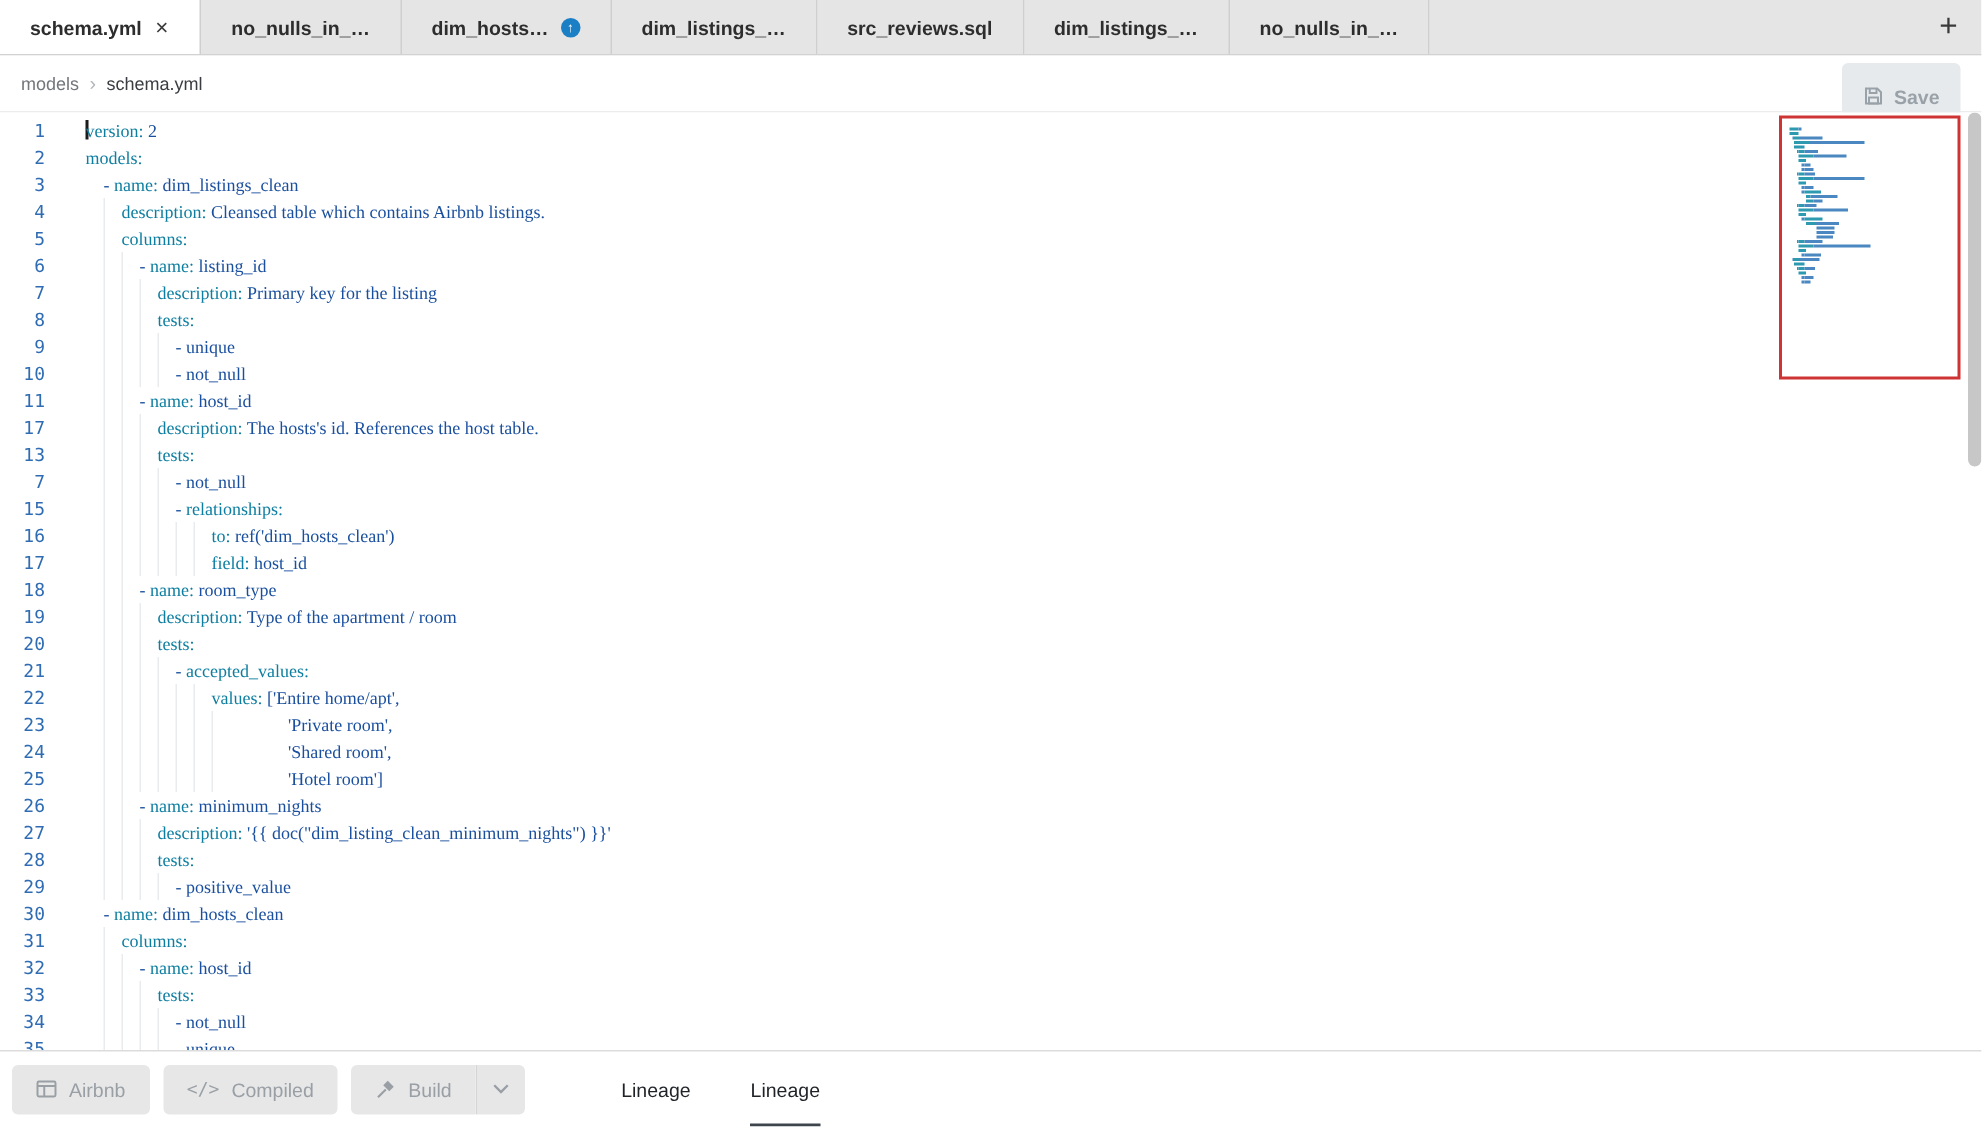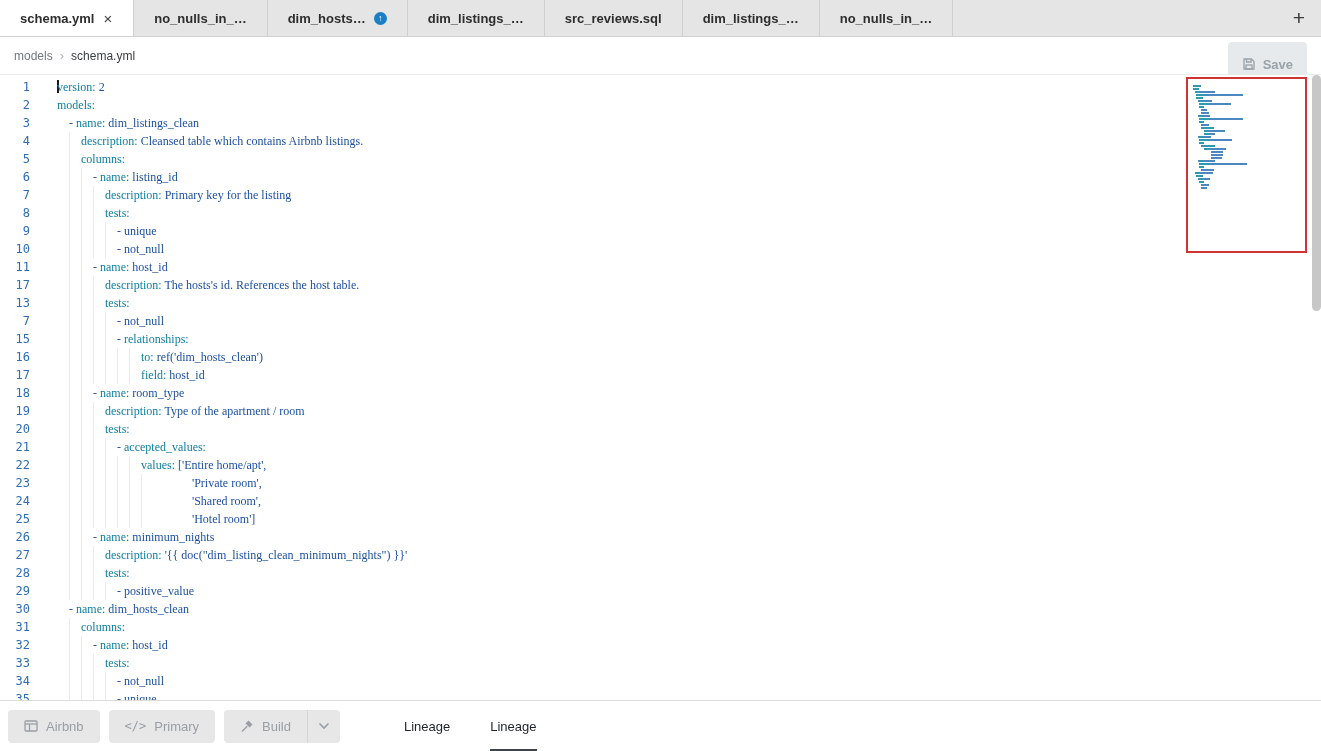--- a/index.html
+++ b/index.html
@@ -309,7 +309,7 @@
   </button>
   <button class="btn">
     <span class="code-glyph">&lt;/&gt;</span>
-    <span>Primary</span>
+    <span>Compiled</span>
   </button>
   <div class="btn-group">
     <button class="btn main">

